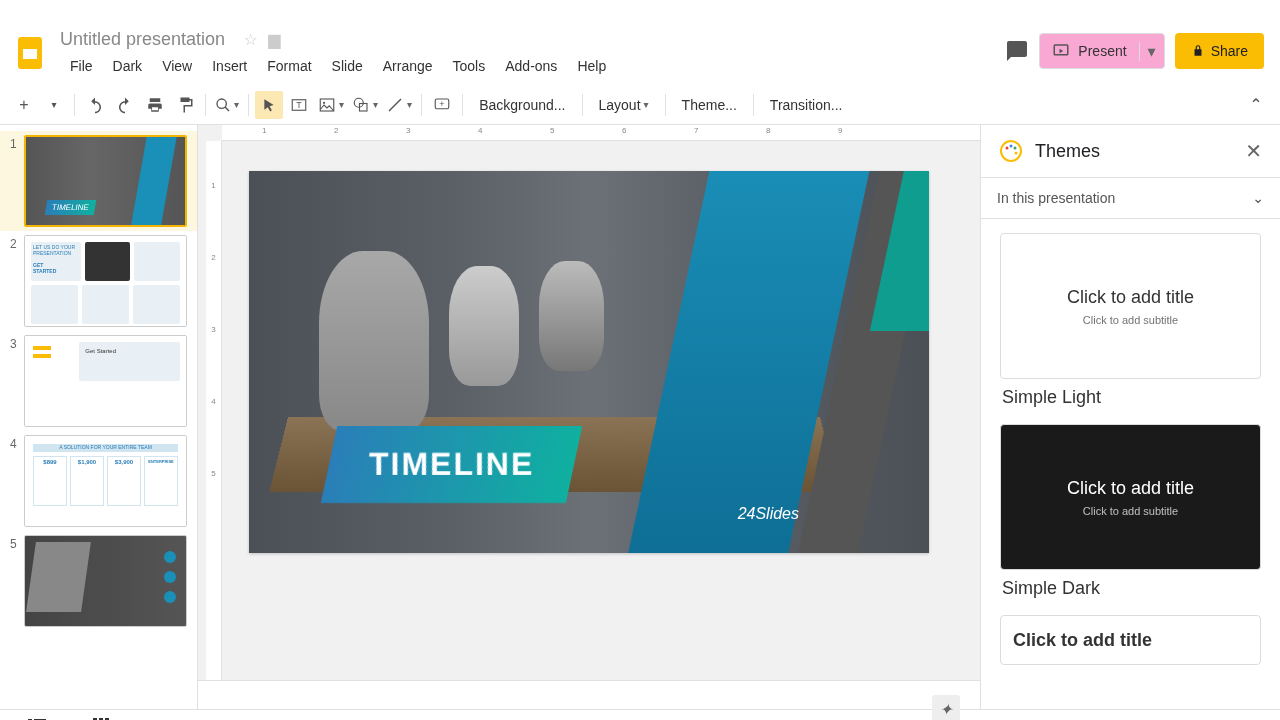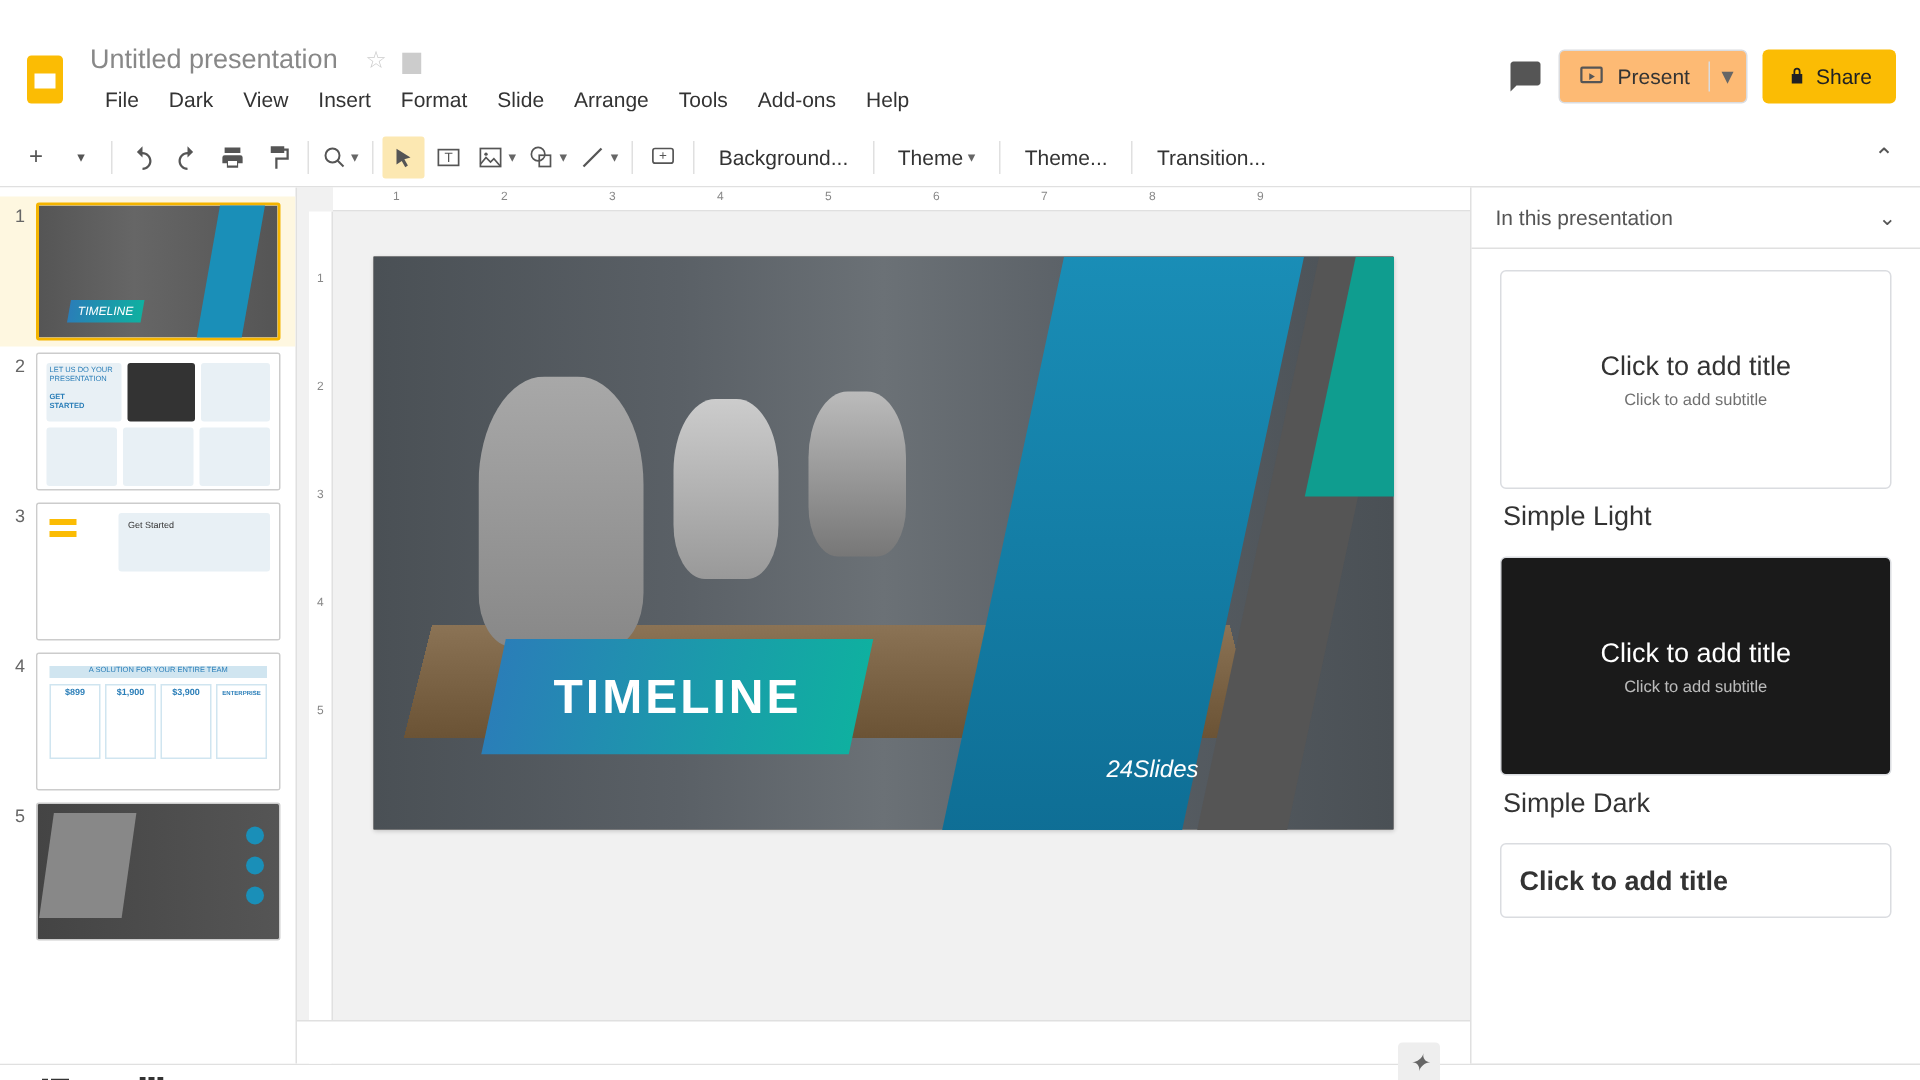--- a/index.html
+++ b/index.html
@@ -16,7 +16,7 @@
 .saved-msg { color: #888; text-decoration: underline; font-size: 14px; margin-left: 14px; cursor: pointer; }
 .header-actions { display: flex; align-items: center; gap: 10px; margin-top: 4px; }
 .comment-icon { width: 24px; height: 24px; color: #555; cursor: pointer; }
-.present-btn { display: flex; align-items: center; background: #fdba74; border: 1px solid #dadce0; border-radius: 4px; height: 36px; cursor: pointer; overflow: hidden; }
+.present-btn { display: flex; align-items: center; background: #f9a8d4; border: 1px solid #dadce0; border-radius: 4px; height: 36px; cursor: pointer; overflow: hidden; }
 .present-btn .lbl { padding: 0 12px 0 12px; font-size: 14px; color: #333; font-weight: 500; display: flex; align-items: center; gap: 8px; }
 .present-btn .caret { padding: 0 8px; border-left: 1px solid #dadce0; color: #666; }
 .share-btn { background: #fbbc04; border: none; border-radius: 4px; height: 36px; padding: 0 16px; font-size: 14px; font-weight: 500; color: #202124; cursor: pointer; display: flex; align-items: center; gap: 6px; }

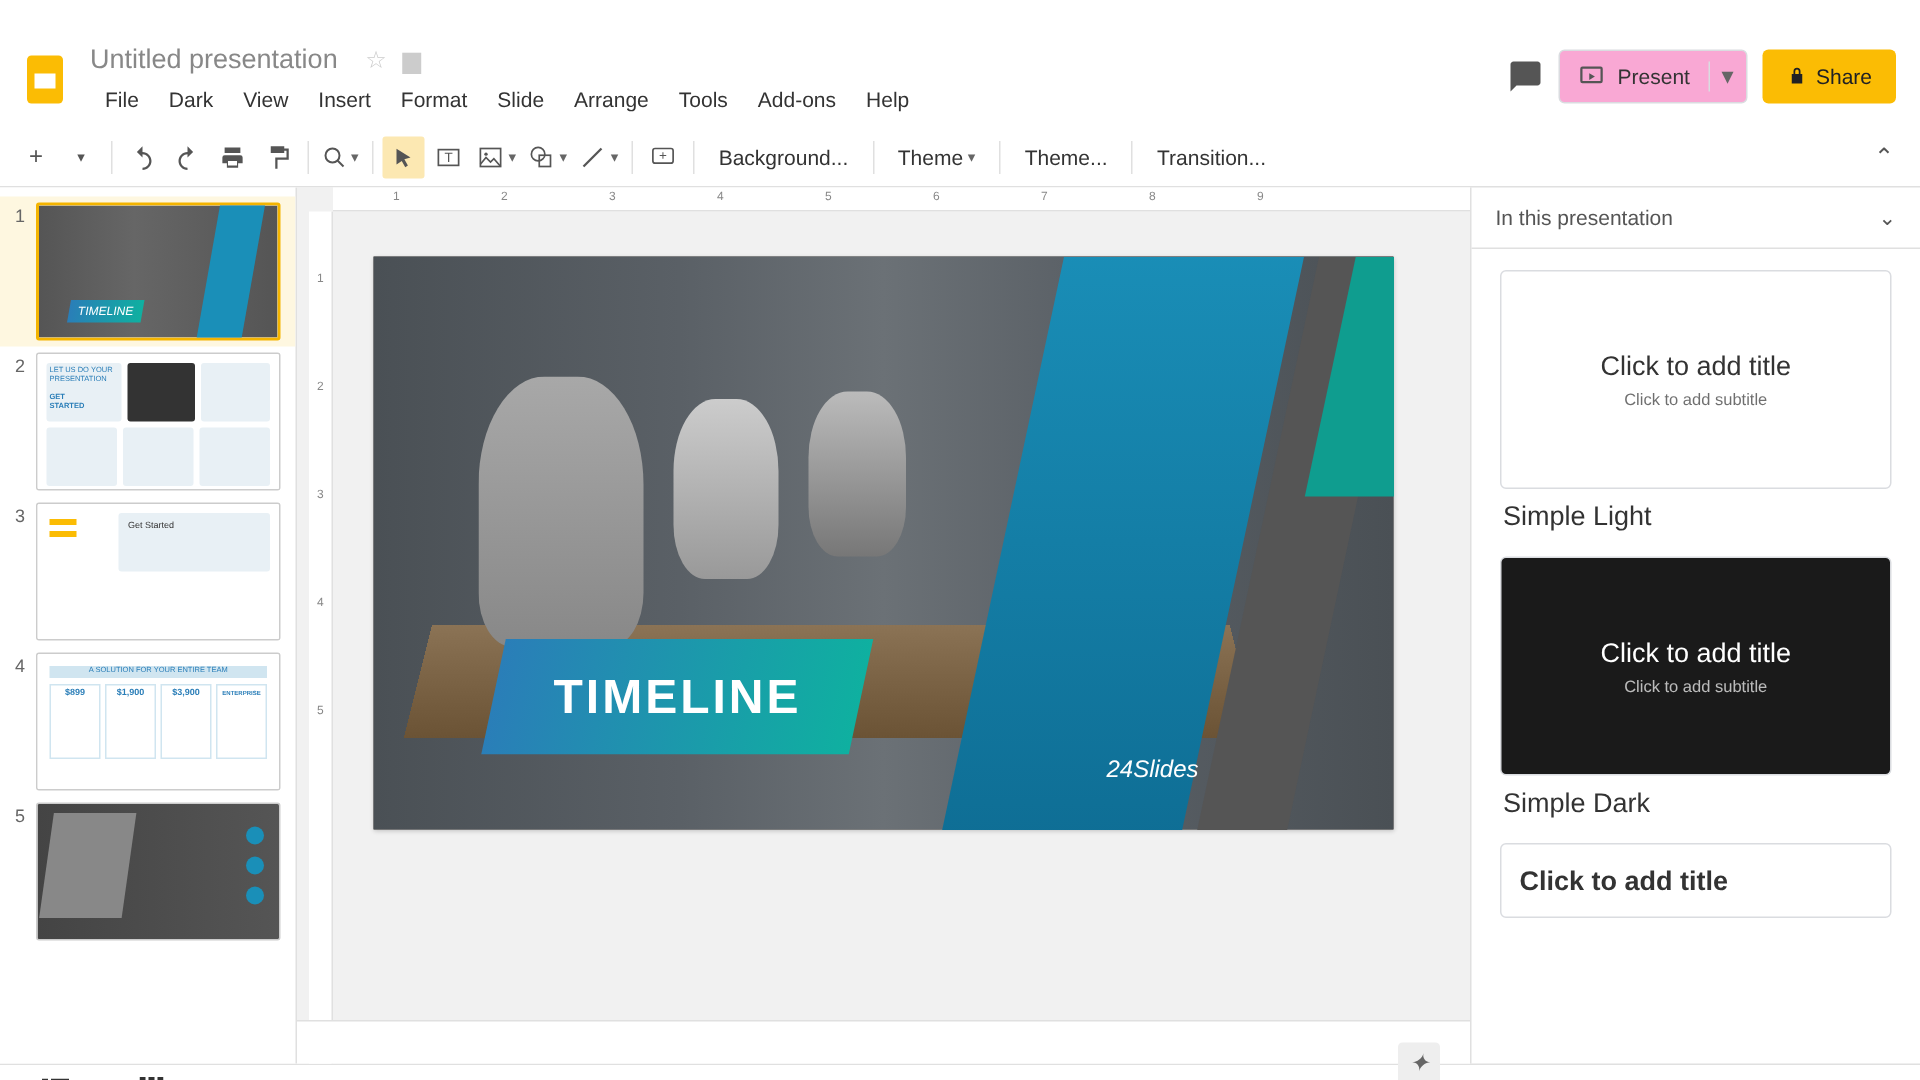--- a/index.html
+++ b/index.html
@@ -221,7 +221,7 @@
   <div class="tb-text">Background...</div>
   <div class="tb-sep"></div>
   <div class="tb-text">
-      <span>Theme</span>
+      <span>Layout</span>
       <span class="tb-caret">▾</span>
     </div>
   <div class="tb-sep"></div>

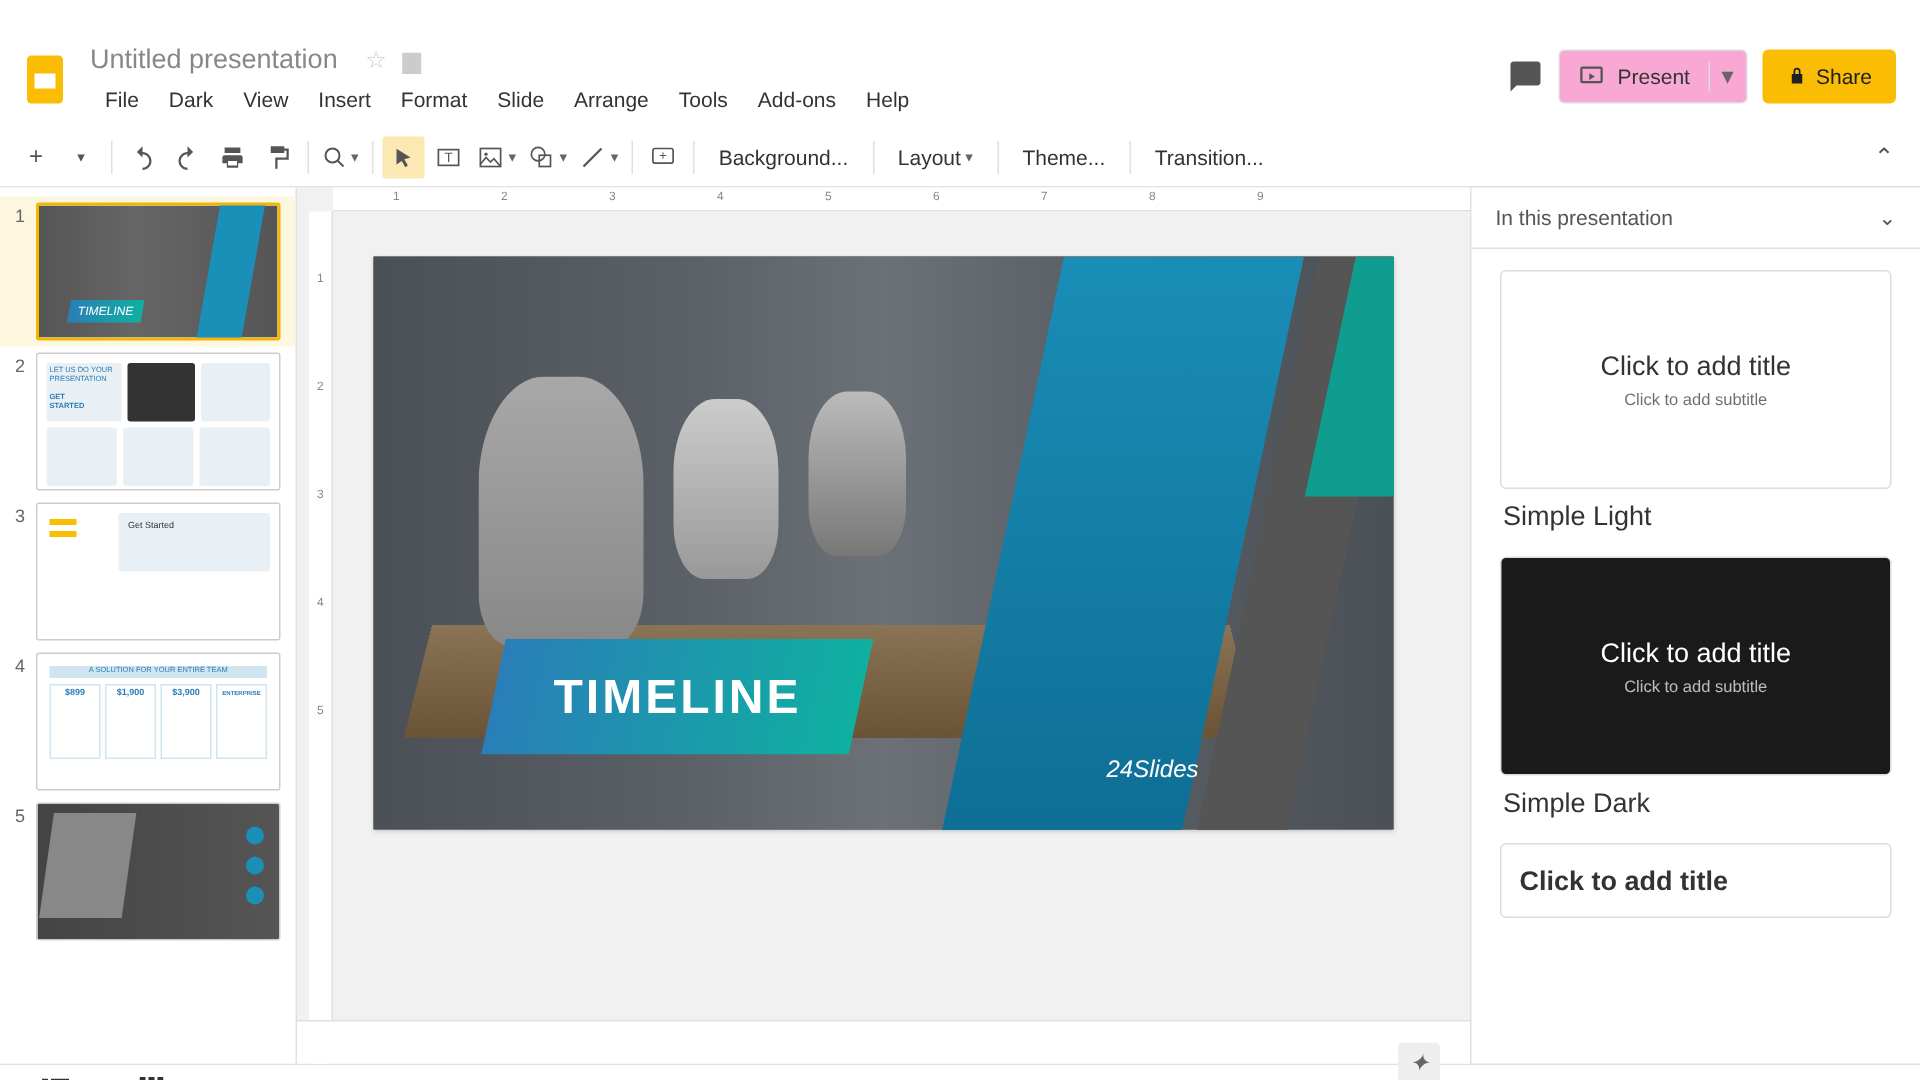--- a/index.html
+++ b/index.html
@@ -341,6 +341,17 @@
   </div>
 
   <div class="themes-panel">
+    <div class="themes-header">
+      <svg class="ticon" viewBox="0 0 24 24">
+          <circle cx="12" cy="12" r="10" fill="none" stroke="#fbbc04" stroke-width="2"></circle>
+          <circle cx="8" cy="9" r="1.5" fill="#ea4335"></circle>
+          <circle cx="12" cy="7" r="1.5" fill="#4285f4"></circle>
+          <circle cx="16" cy="9" r="1.5" fill="#34a853"></circle>
+          <circle cx="17" cy="14" r="1.5" fill="#fbbc04"></circle>
+        </svg>
+      <h3>Themes</h3>
+      <span class="close">✕</span>
+    </div>
     <div class="themes-section">
       <span>In this presentation</span>
       <span>⌄</span>

